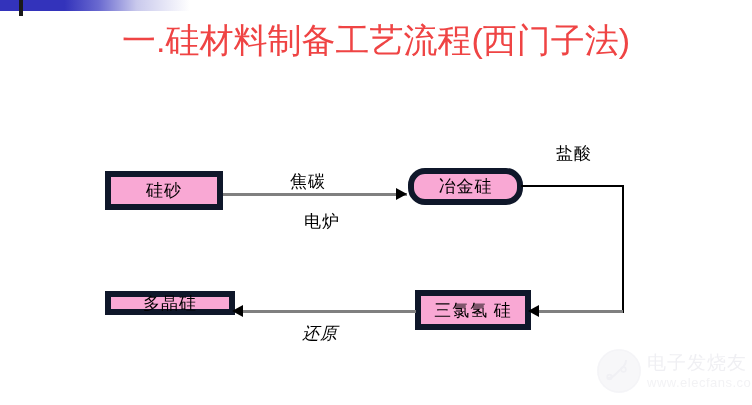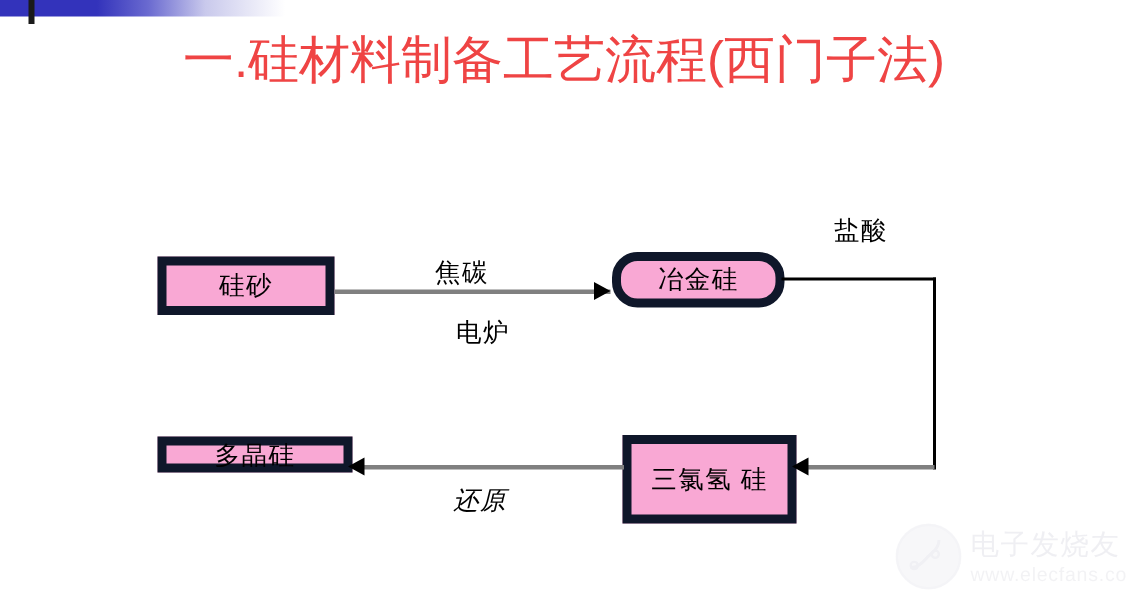--- a/index.html
+++ b/index.html
@@ -70,7 +70,7 @@
   #node-silica-sand   { left: 105px; top: 171px; width: 118px; height: 39px; }
   #node-metal-silicon { left: 408px; top: 168px; width: 115px; height: 37px; border-radius: 17px; }
   #node-polysilicon   { left: 105px; top: 291px; width: 130px; height: 24px; }
-  #node-tcs           { left: 415px; top: 290px; width: 116px; height: 59px; }
+  #node-tcs           { left: 415px; top: 290px; width: 116px; height: 40px; }
 
   
   .hline {

